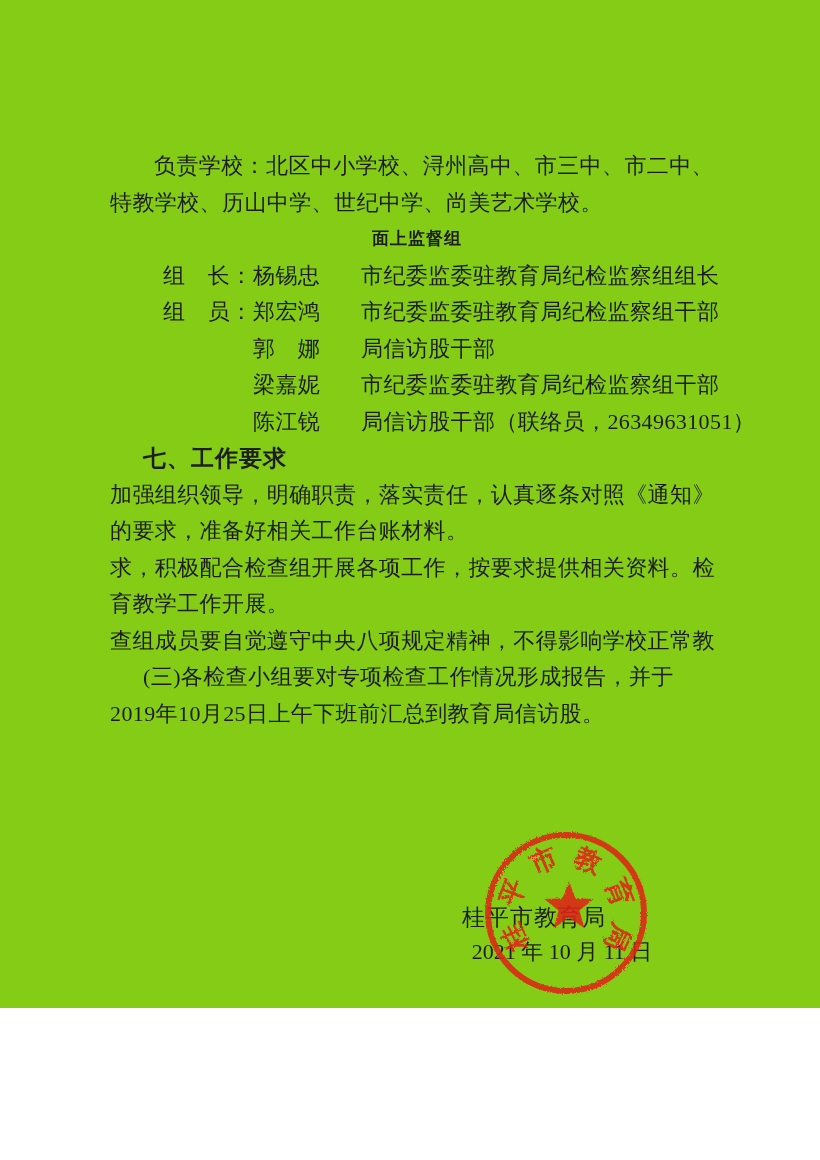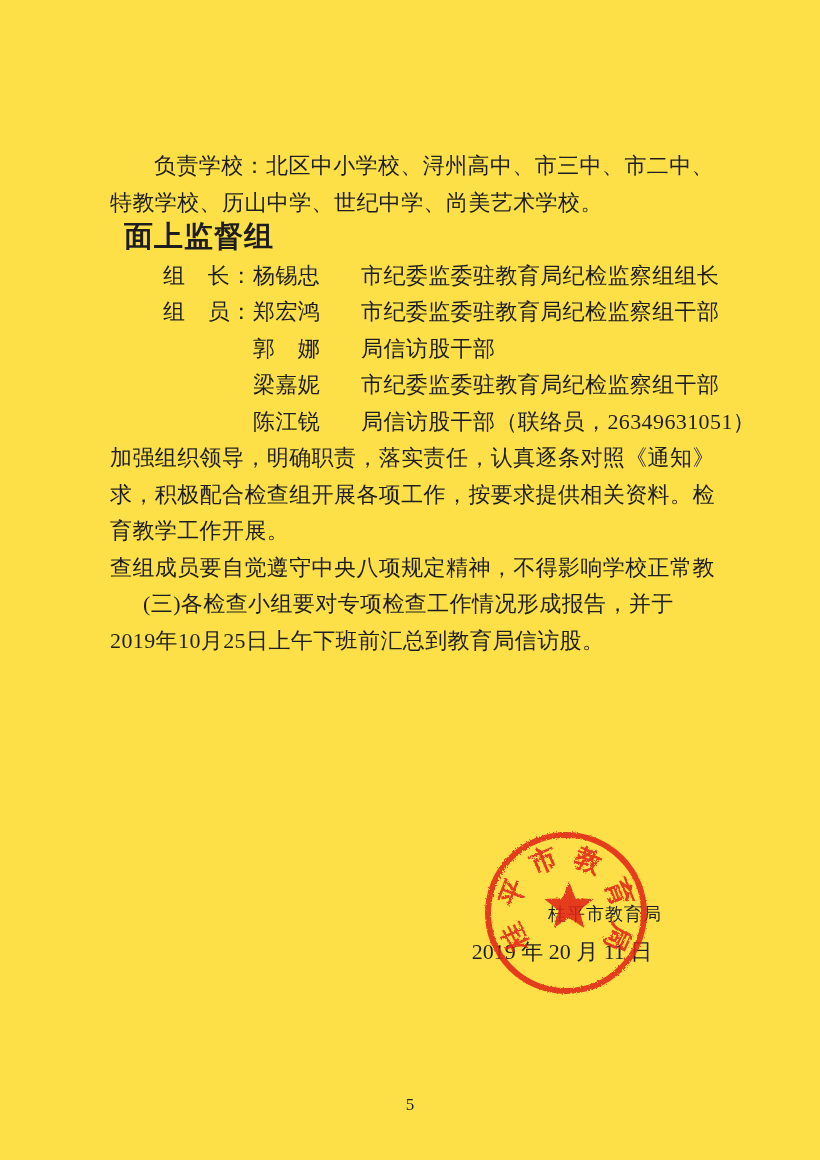--- a/index.html
+++ b/index.html
@@ -4,7 +4,7 @@
 <style>
   html,body { margin:0; padding:0; background:#ffffff; }
   .page {
-    position:relative; width:820px; height:1160px; background:#fde047;
+    position:relative; width:820px; height:1008px; background:#84cc16;
     font-family:"Liberation Serif","DejaVu Serif",serif;
     color:#1d1d1f; overflow:hidden;
   }

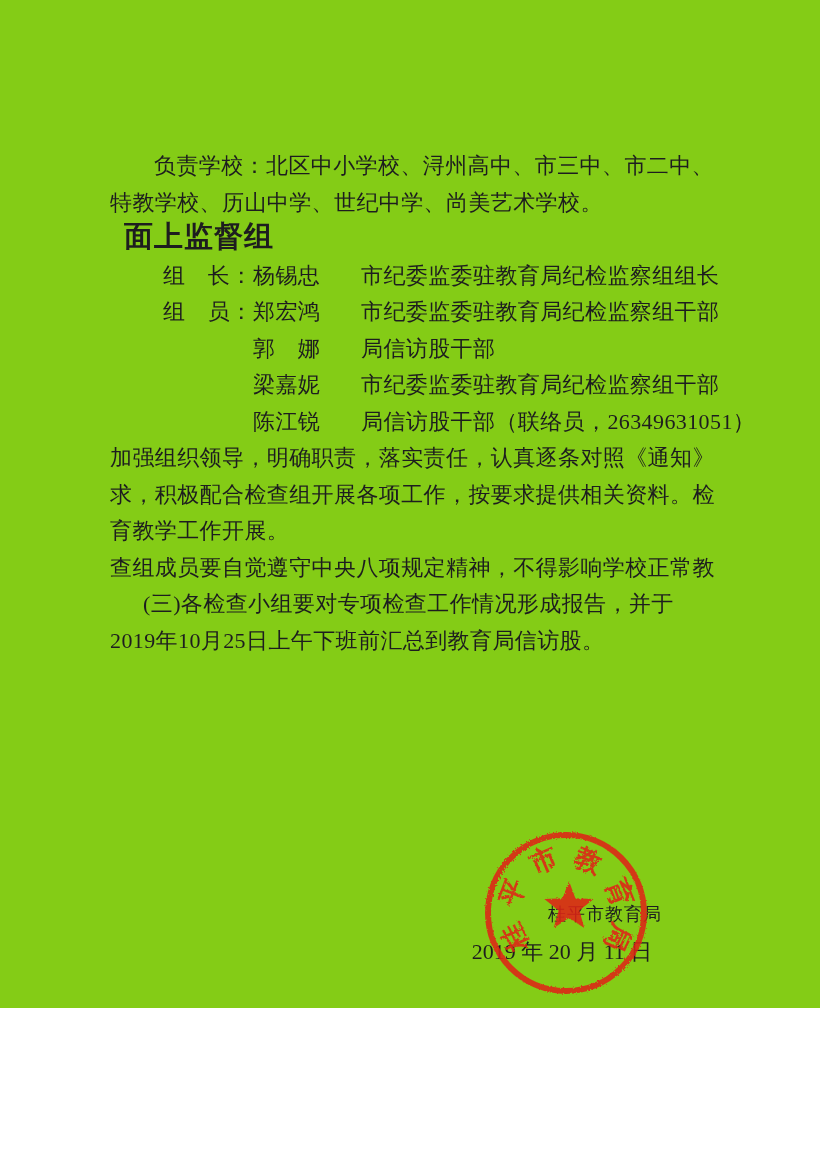--- a/index.html
+++ b/index.html
@@ -16,8 +16,8 @@
   .indent-first { padding-left:44px; }
   .indent-para  { padding-left:33px; }
   .heading-center {
-    text-align:left; font-weight:bold; font-size:29px; letter-spacing:1px;
-    font-family:Liberation Mono, monospace;
+    text-align:center; font-weight:bold; font-size:17px; letter-spacing:1px;
+    font-family:Liberation Sans, sans-serif;
     padding-left:14px;
   }
   .heading-section {

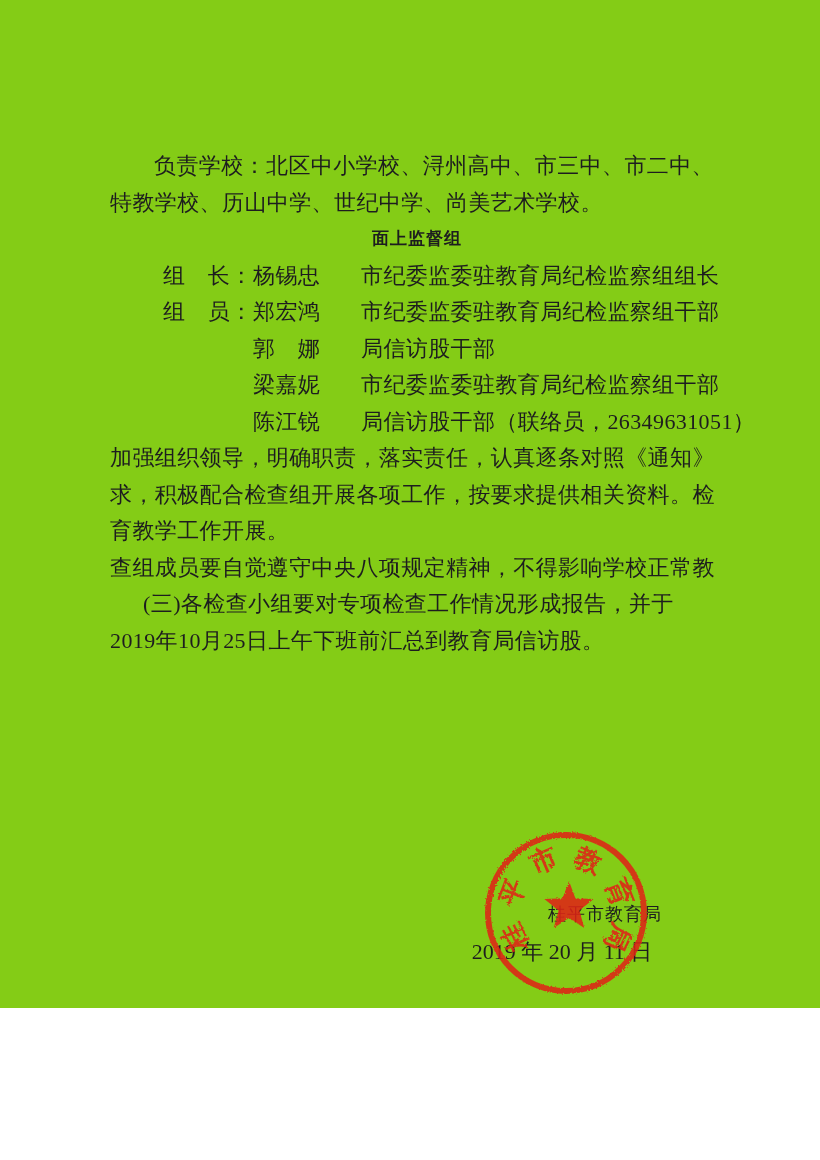--- a/index.html
+++ b/index.html
@@ -72,6 +72,7 @@
       <span class="r-label"></span><span class="r-name">陈江锐</span><span>局信访股干部（联络员，26349631051）</span>
     </div>
 
+    <div class="line heading-section">七、工作要求</div>
 
     <div class="line">加强组织领导，明确职责，落实责任，认真逐条对照《通知》</div>
 

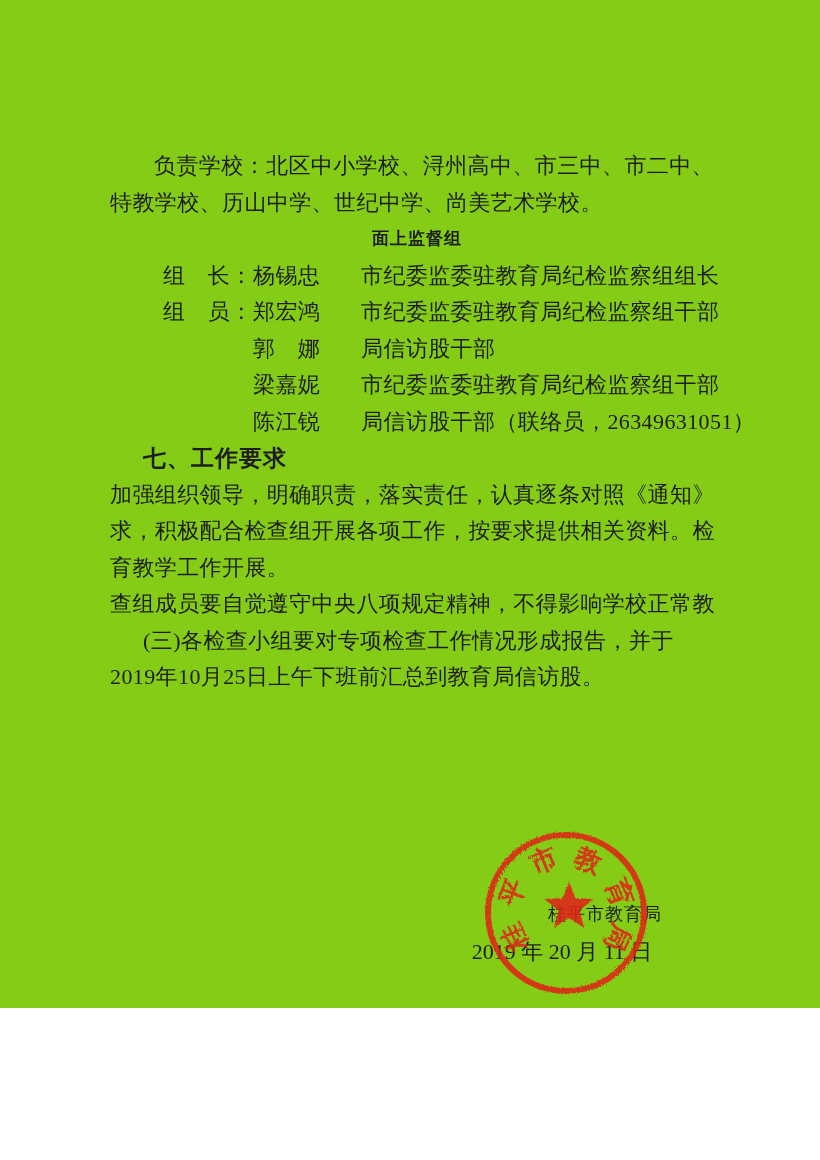--- a/index.html
+++ b/index.html
@@ -75,6 +75,7 @@
     <div class="line heading-section">七、工作要求</div>
 
     <div class="line">加强组织领导，明确职责，落实责任，认真逐条对照《通知》</div>
+    <div class="line">的要求，准备好相关工作台账材料。</div>
 
     <div class="line">求，积极配合检查组开展各项工作，按要求提供相关资料。检</div>
     <div class="line">育教学工作开展。</div>

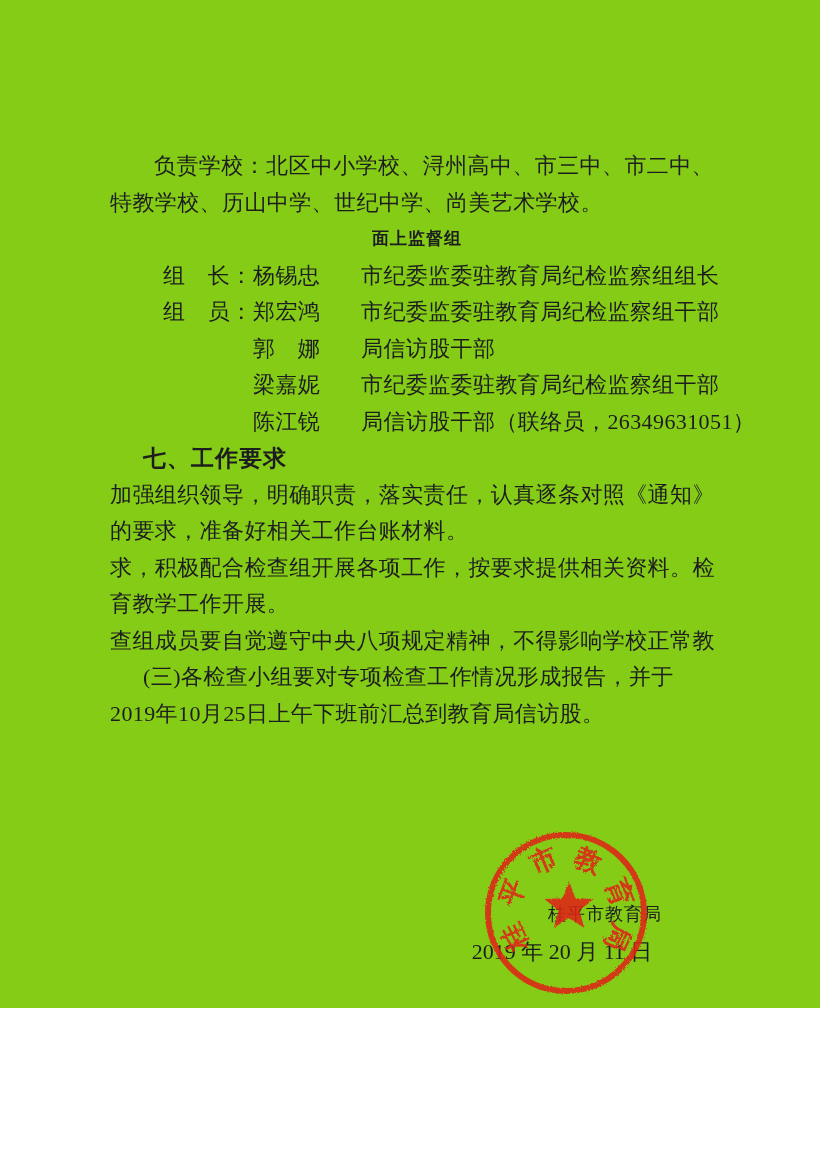--- a/index.html
+++ b/index.html
@@ -28,7 +28,7 @@
   .r-name  { display:inline-block; width:108px; }
   .signature-name {
     position:absolute; left:462px; top:902px; width:200px;
-    text-align:right; font-size:18px; letter-spacing:1px; white-space:nowrap;
+    text-align:left; font-size:23px; letter-spacing:1px; white-space:nowrap;
   }
   .signature-date {
     position:absolute; left:452px; top:937px; width:220px;

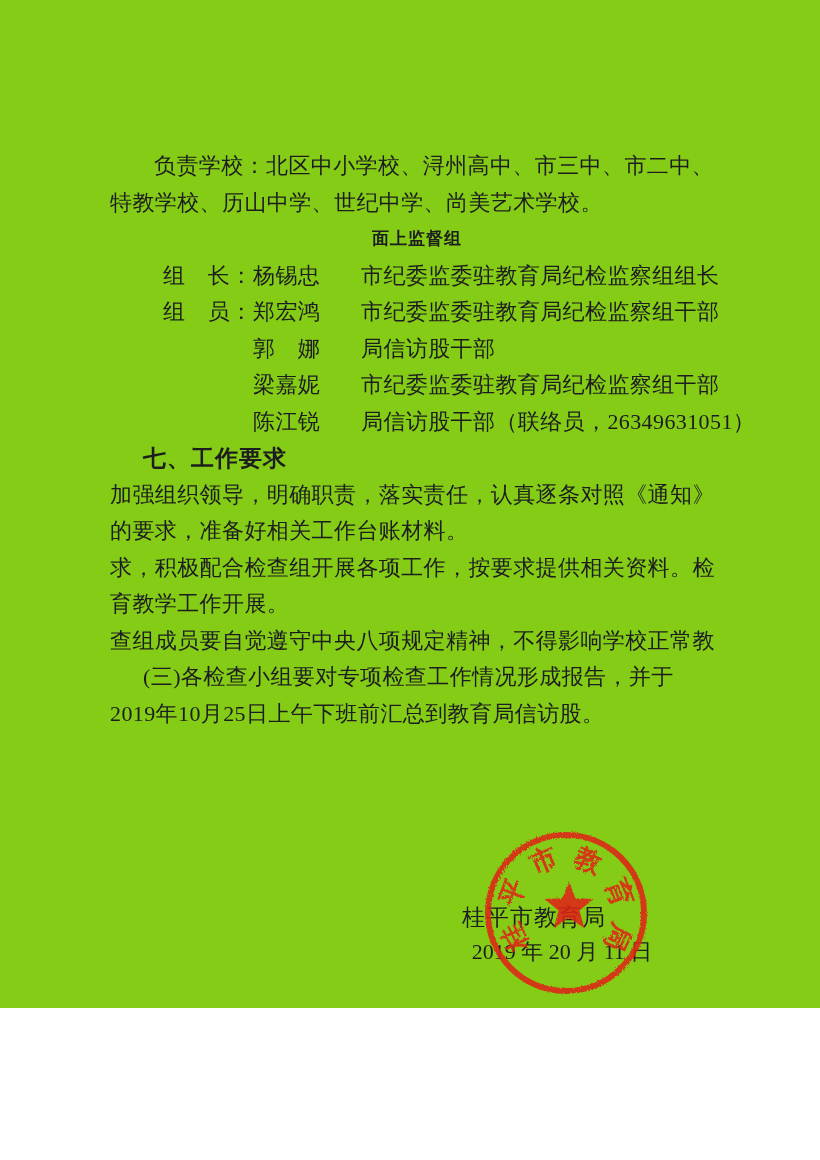--- a/index.html
+++ b/index.html
@@ -87,7 +87,7 @@
   </div>
 
   <div class="signature-name">桂平市教育局</div>
-  <div class="signature-date">2019 年 20 月 11 日</div>
+  <div class="signature-date">2021 年 10 月 11 日</div>
 
   <svg class="seal-svg" viewBox="0 0 206 206">
     <defs>

